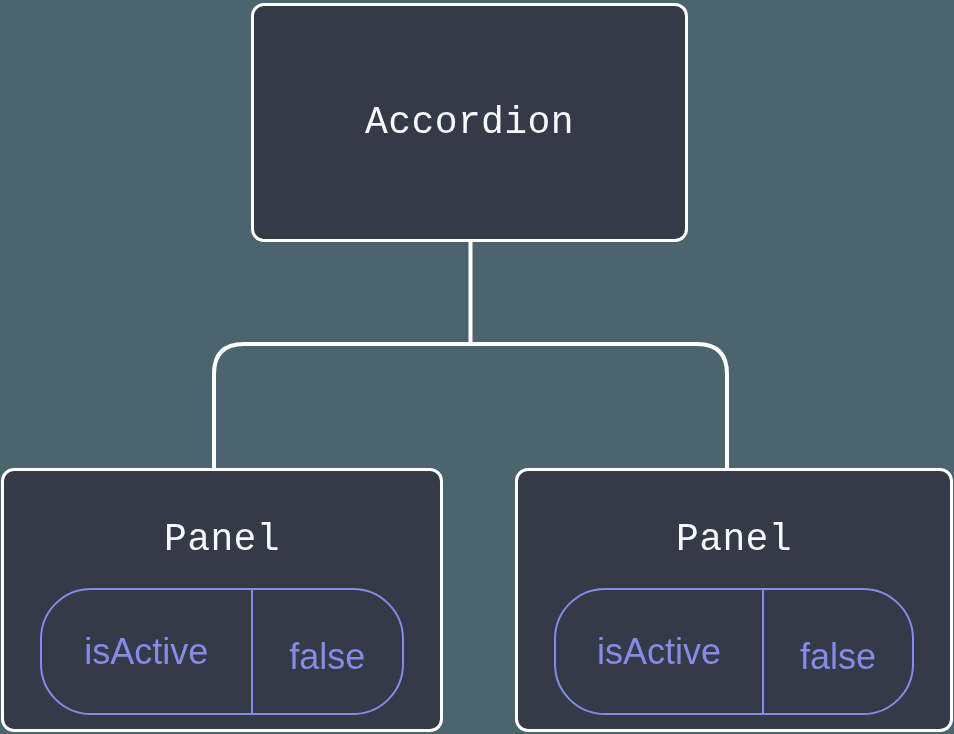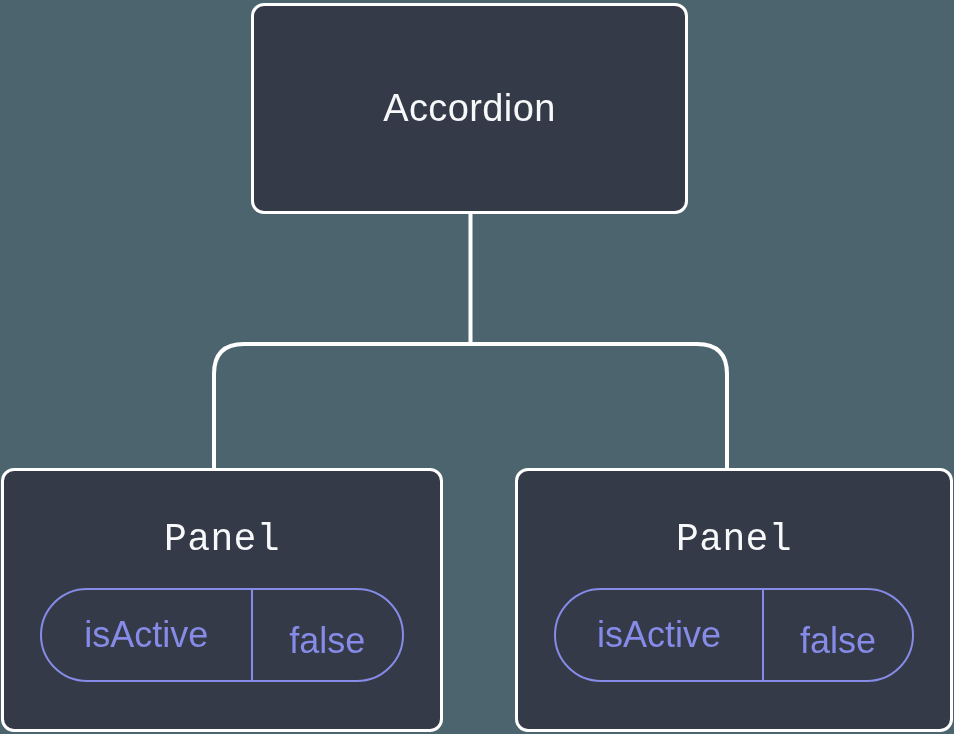--- a/index.html
+++ b/index.html
@@ -47,10 +47,11 @@
   }
   .node-root {
     left: 251px; top: 3px;
-    width: 437px; height: 211px;
+    width: 437px; height: 239px;
     display: flex;
     align-items: center;
     justify-content: center;
+    font-family: Liberation Mono, monospace;
   }
   .node-panel {
     top: 468px;

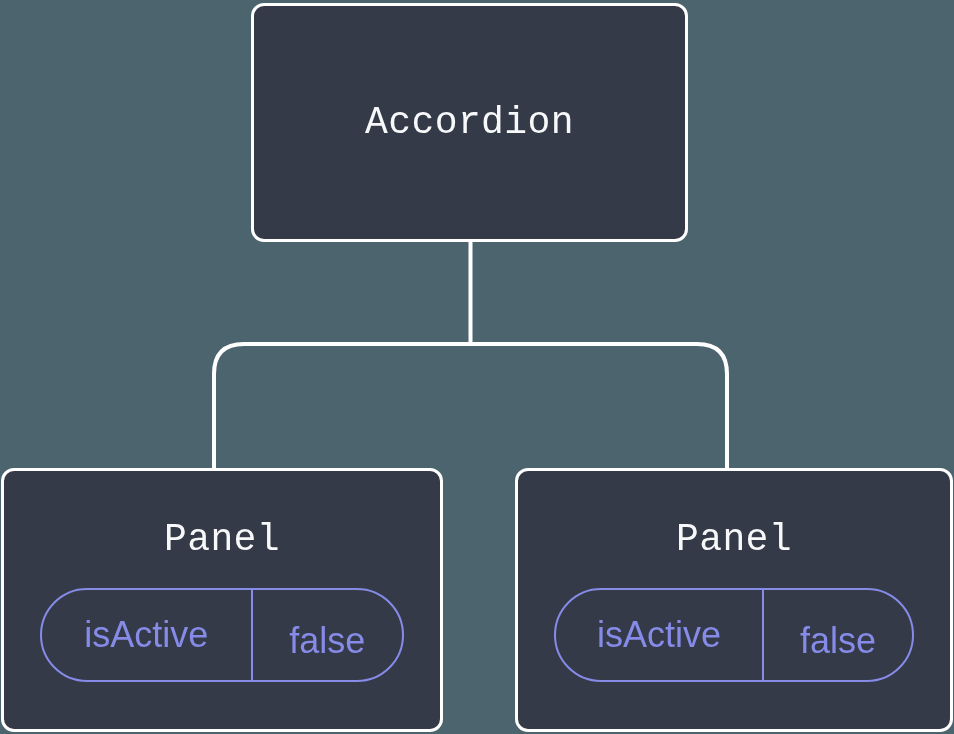--- a/index.html
+++ b/index.html
@@ -69,7 +69,7 @@
     position: absolute;
     left: 36px; right: 36px;
     top: 117px;
-    height: 94px;
+    height: 127px;
     border: 2px solid var(--accent);
     border-radius: 51px;
     display: flex;

